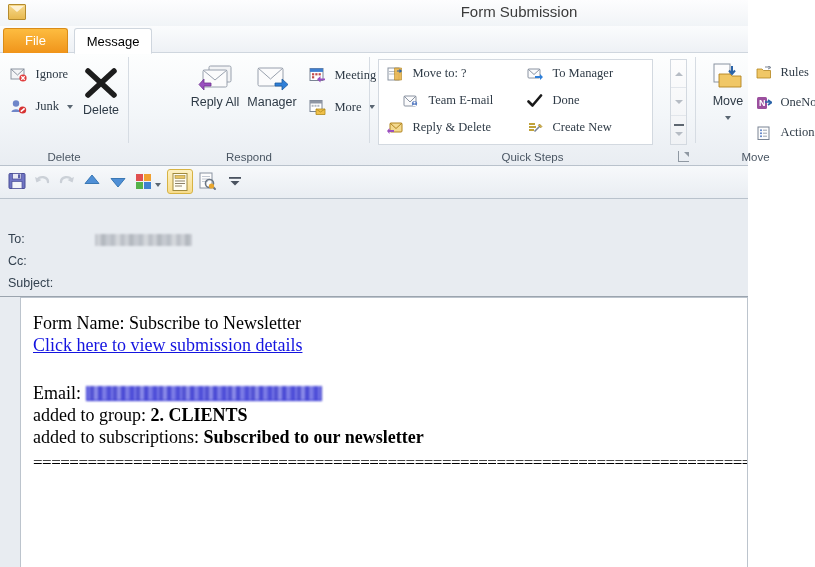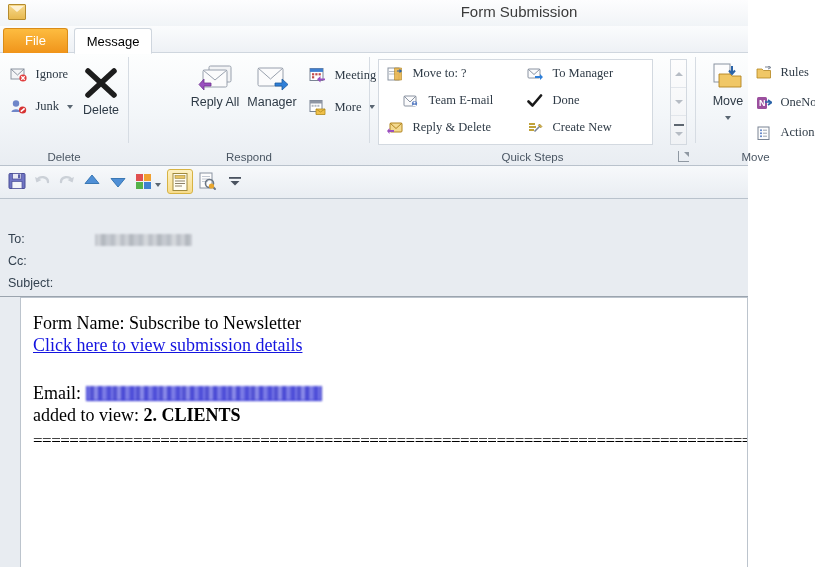--- a/index.html
+++ b/index.html
@@ -633,7 +633,7 @@
           <span class="redacted-link" style="width:236px;"></span>
         </div>
         <div>
-          <span>added to view:</span>
+          <span>added to group:</span>
           <span class="bold">2. CLIENTS</span>
         </div>
         <div class="eqline">=========================================================================================================================================</div>

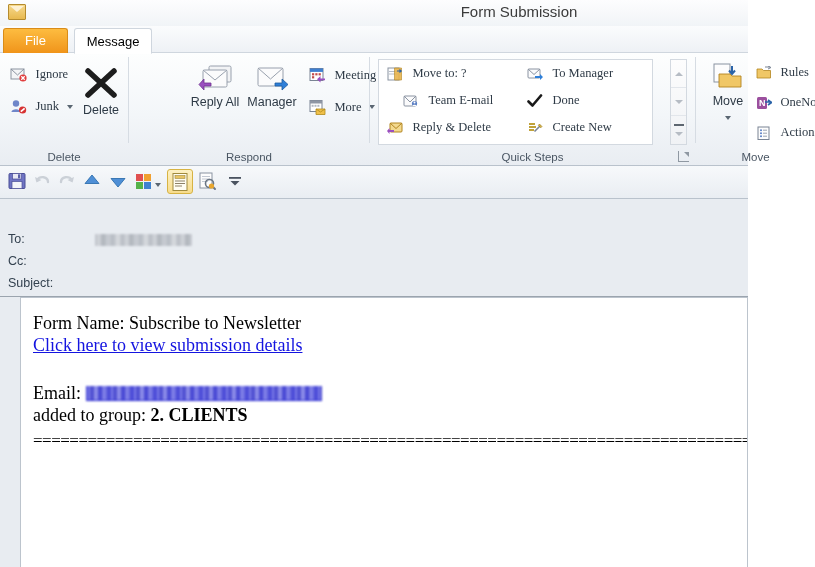--- a/index.html
+++ b/index.html
@@ -636,6 +636,10 @@
           <span>added to group:</span>
           <span class="bold">2. CLIENTS</span>
         </div>
+        <div>
+          <span>added to subscriptions:</span>
+          <span class="bold">Subscribed to our newsletter</span>
+        </div>
         <div class="eqline">=========================================================================================================================================</div>
       </div>
     </div>

